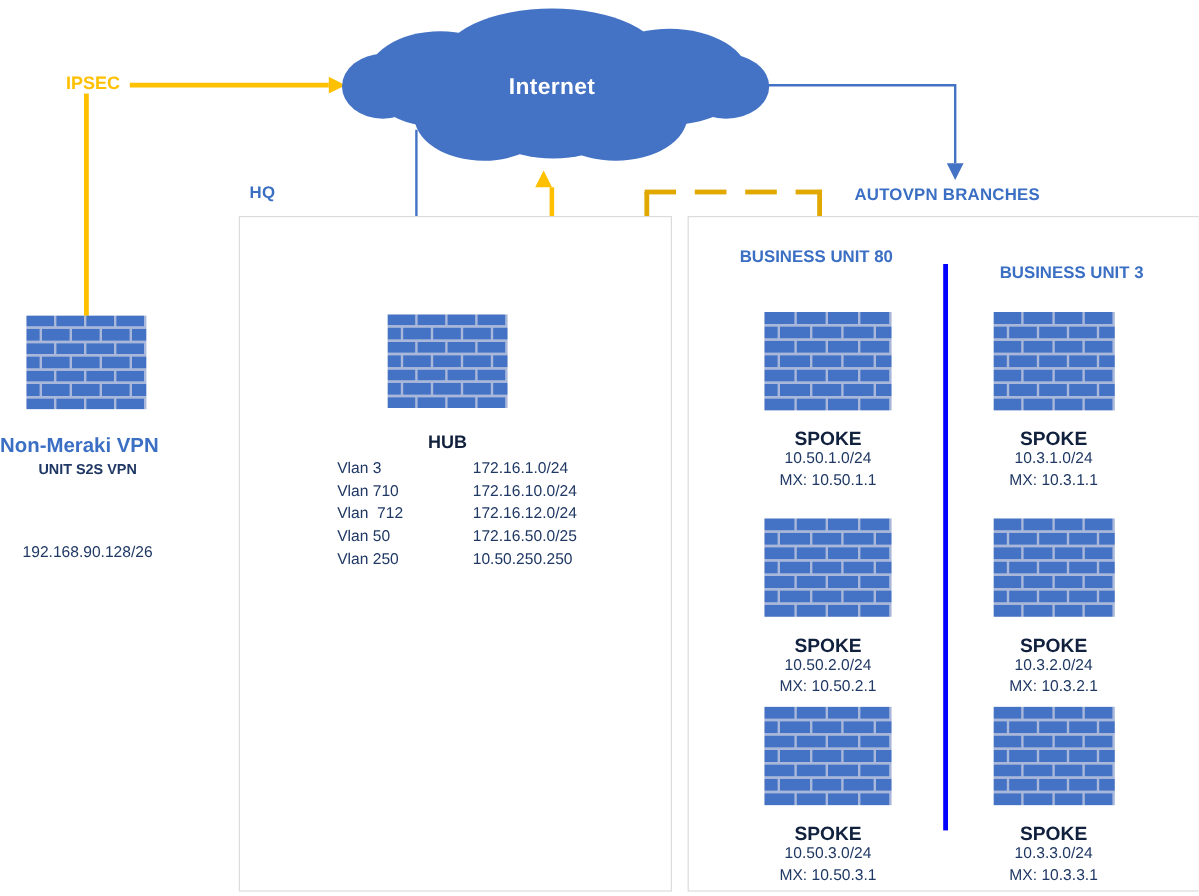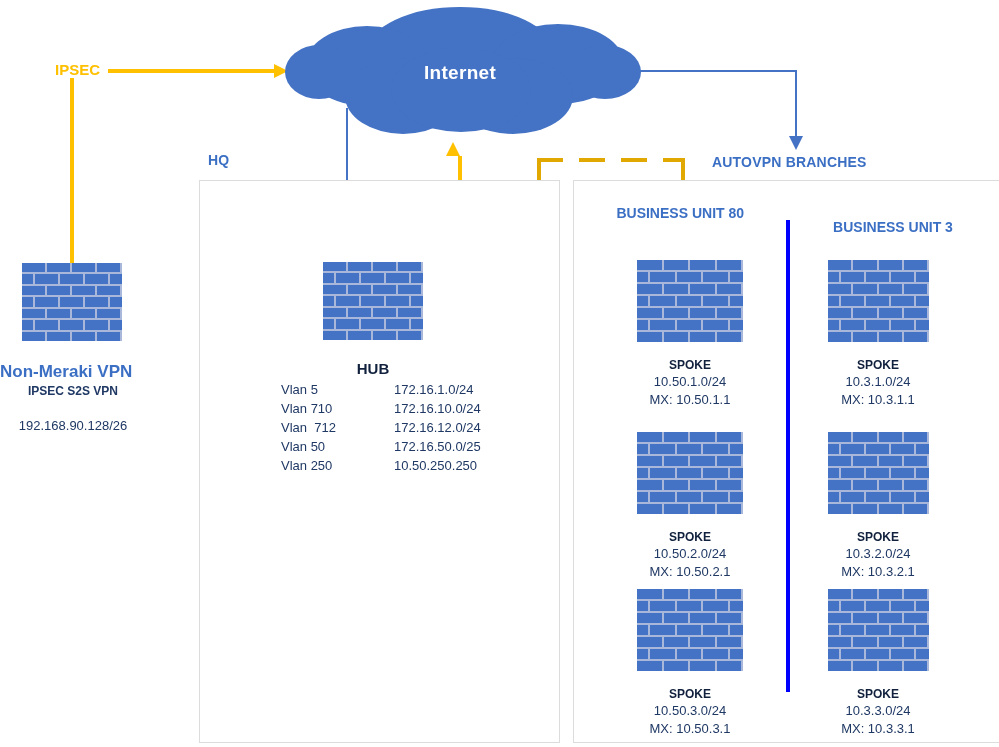--- a/index.html
+++ b/index.html
@@ -136,7 +136,7 @@
   .spoke-title {
     color: #11213d;
     font-weight: bold;
-    font-size: 12px;
+    font-size: 16px;
     text-align: center;
     white-space: nowrap;
   }

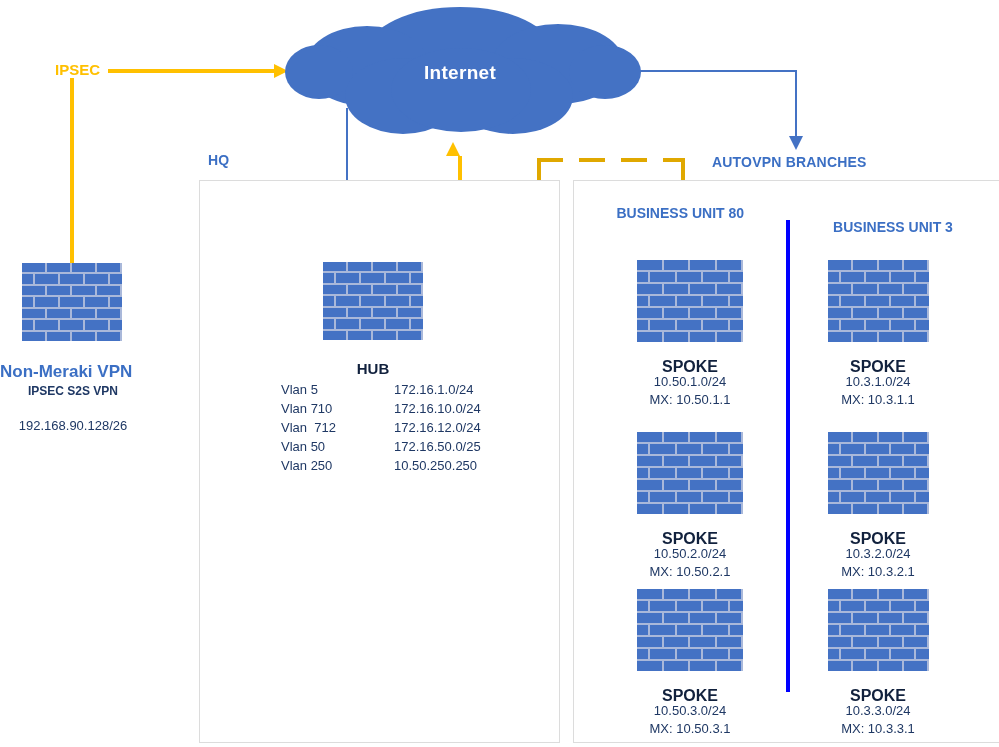--- a/index.html
+++ b/index.html
@@ -269,7 +269,7 @@
       </div>
     </div>
   <div class="abs node-title-blue" style="left:0px; top:362px; width:146px;">Non-Meraki VPN</div>
-  <div class="abs node-sub-bold" style="left:0px; top:384px; width:146px;">IPSEC S2S VPN</div>
+  <div class="abs node-sub-bold" style="left:0px; top:384px; width:146px;">UNIT S2S VPN</div>
   <div class="abs node-plain" style="left:0px; top:418px; width:146px;">192.168.90.128/26</div>
 
   <div class="abs region-box" style="left:199px; top:180px; width:361px; height:563px;"></div>

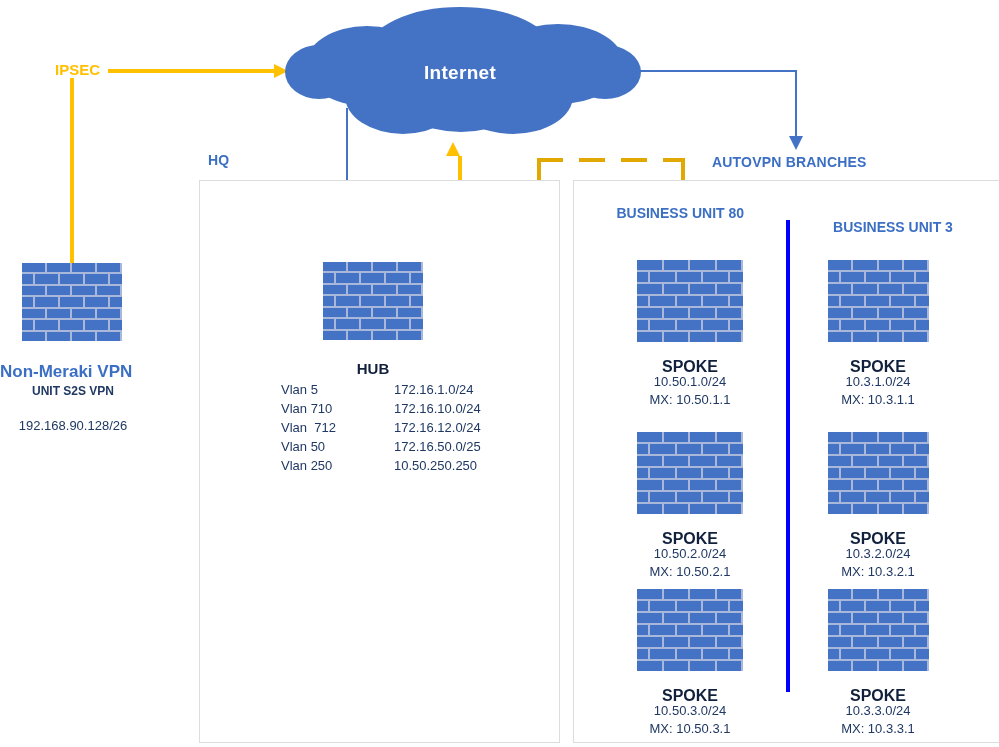--- a/index.html
+++ b/index.html
@@ -327,7 +327,7 @@
   <table class="abs vlan-table" style="left:281px; top:381px;">
     <tbody>
         <tr>
-          <td class="c1">Vlan 5</td>
+          <td class="c1">Vlan 3</td>
           <td class="c2">172.16.1.0/24</td>
         </tr>
         <tr>

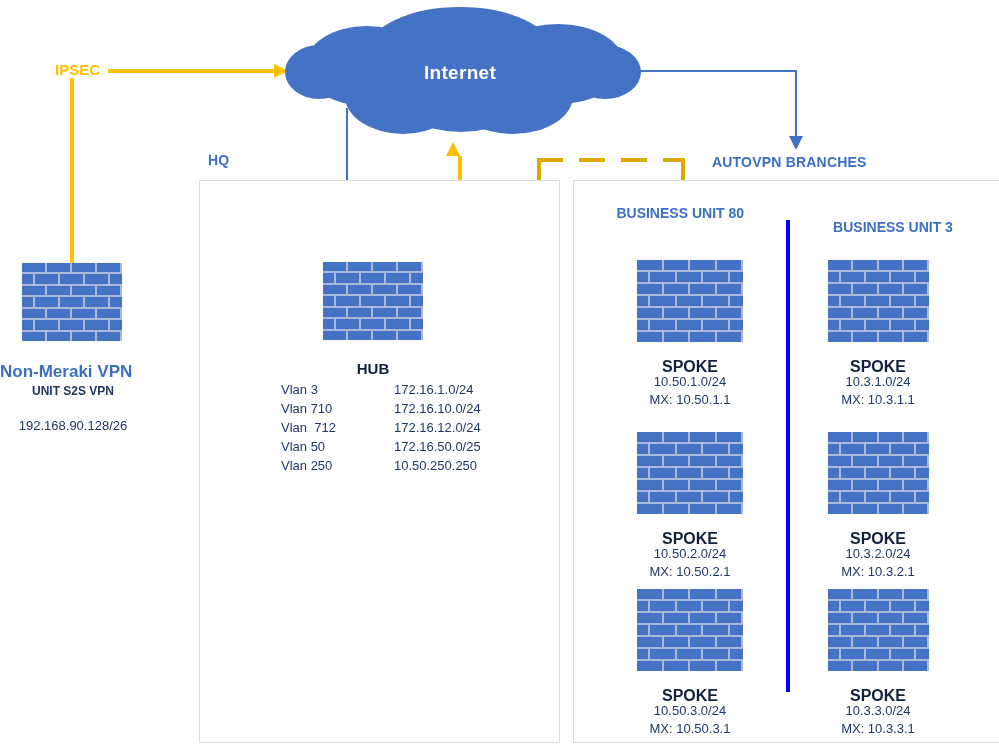--- a/index.html
+++ b/index.html
@@ -112,6 +112,7 @@
     font-size: 13px;
     white-space: nowrap;
     text-align: center;
+    margin-top: 34px;
   }
   .hub-title {
     color: #11213d;

